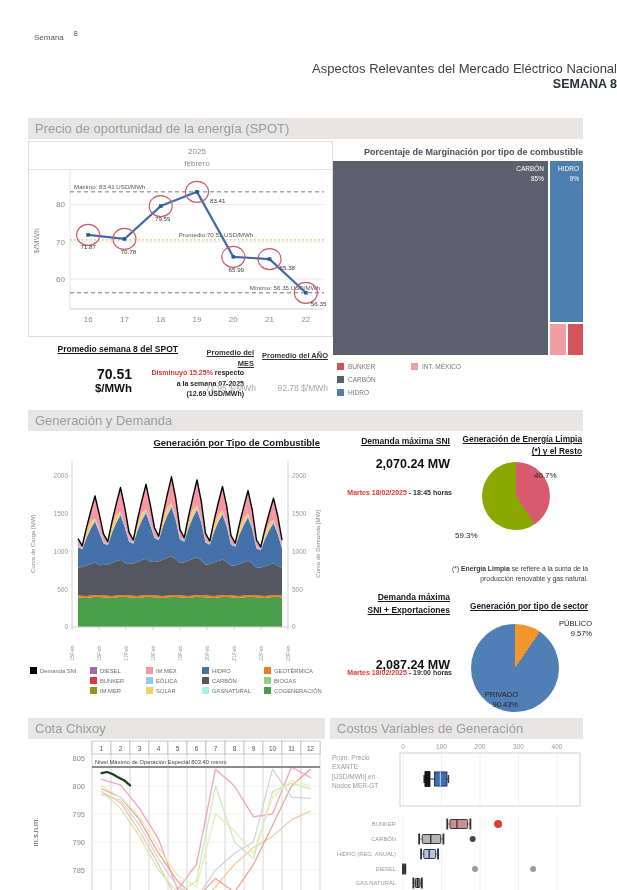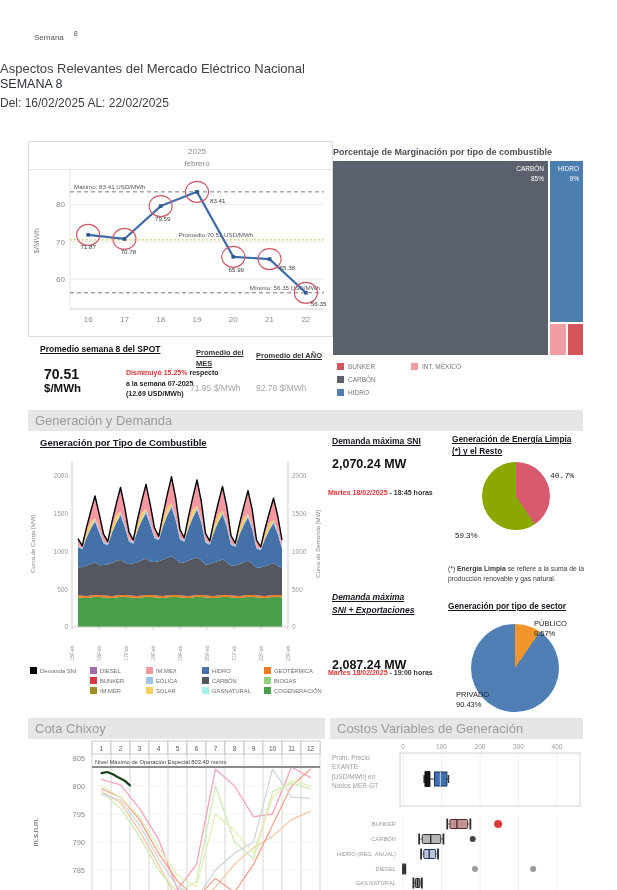--- a/index.html
+++ b/index.html
@@ -6,7 +6,7 @@
   .page{position:relative;width:617px;height:890px;background:#fff;overflow:hidden;
         font-family:"Liberation Sans", sans-serif;color:#333;}
   .abs{position:absolute;}
-  .ctr{text-align:left;}
+  .ctr{text-align:right;}
   .b{font-weight:bold;}
   .u{text-decoration:underline;}
   .red{color:#e03535;}

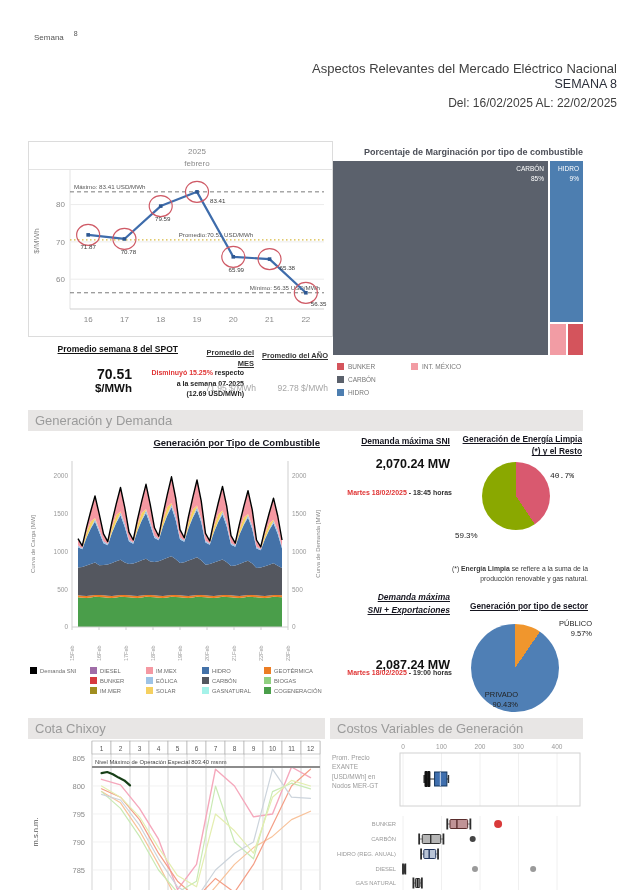--- a/index.html
+++ b/index.html
@@ -14,7 +14,7 @@
   #corner{left:34px;top:30px;font-size:8px;color:#555;}
   #corner sup{font-size:7px;margin-left:10px;}
   #page-title{left:0;top:61px;width:617px;font-size:13px;color:#3f3f3f;}
-  #page-subtitle{left:0;top:77px;width:617px;font-size:12.5px;font-weight:normal;color:#2b2f3a;}
+  #page-subtitle{left:0;top:77px;width:617px;font-size:12.5px;font-weight:bold;color:#2b2f3a;}
   #date-range{left:0;top:96px;width:617px;font-size:12px;color:#3f3f3f;}
   .secbar{background:#e8e6e5;color:#9b9b9b;font-size:13px;line-height:21px;height:21px;
           padding-left:7px;box-sizing:border-box;overflow:hidden;}

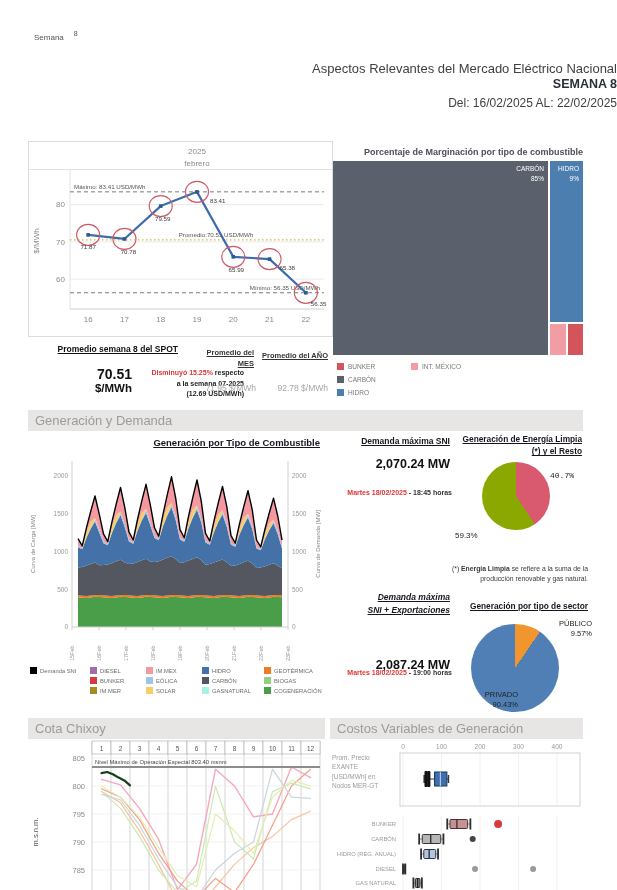--- a/index.html
+++ b/index.html
@@ -73,7 +73,6 @@
 
   <div id="page-title" class="abs ctr">Aspectos Relevantes del Mercado Eléctrico Nacional</div>
   <div id="page-subtitle" class="abs ctr">SEMANA 8</div>
-  <div id="date-range" class="abs ctr">Del: 16/02/2025  AL: 22/02/2025</div>
 
 
   <svg id="svg-spot" class="abs" width="305" height="196" viewBox="0 0 305 196">

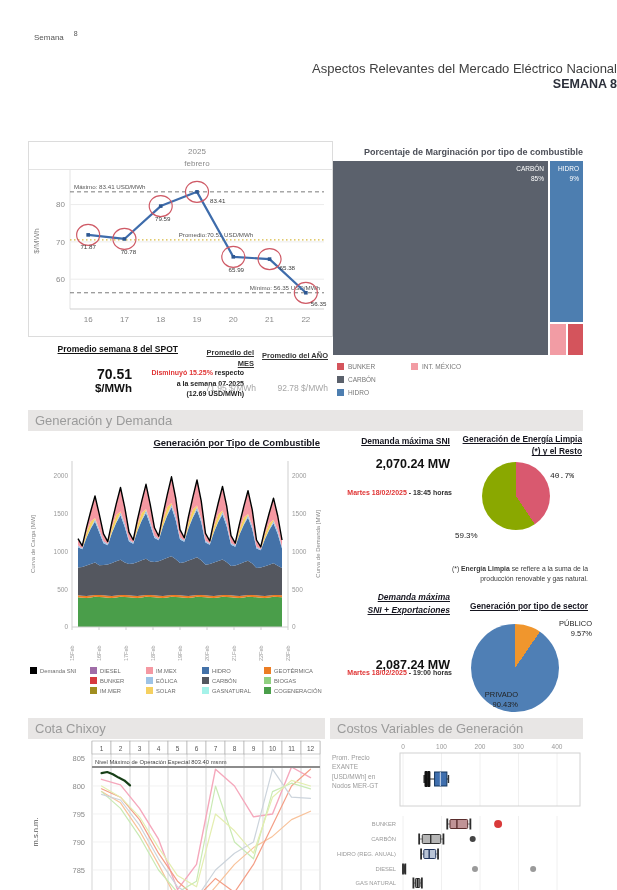--- a/index.html
+++ b/index.html
@@ -74,6 +74,7 @@
   <div id="page-title" class="abs ctr">Aspectos Relevantes del Mercado Eléctrico Nacional</div>
   <div id="page-subtitle" class="abs ctr">SEMANA 8</div>
 
+  <div id="bar-spot" class="abs secbar">Precio de oportunidad de la energía (SPOT)</div>
 
   <svg id="svg-spot" class="abs" width="305" height="196" viewBox="0 0 305 196">
       <rect x="0.5" y="0.5" width="304" height="195" fill="none" stroke="#dcdcdc"></rect>

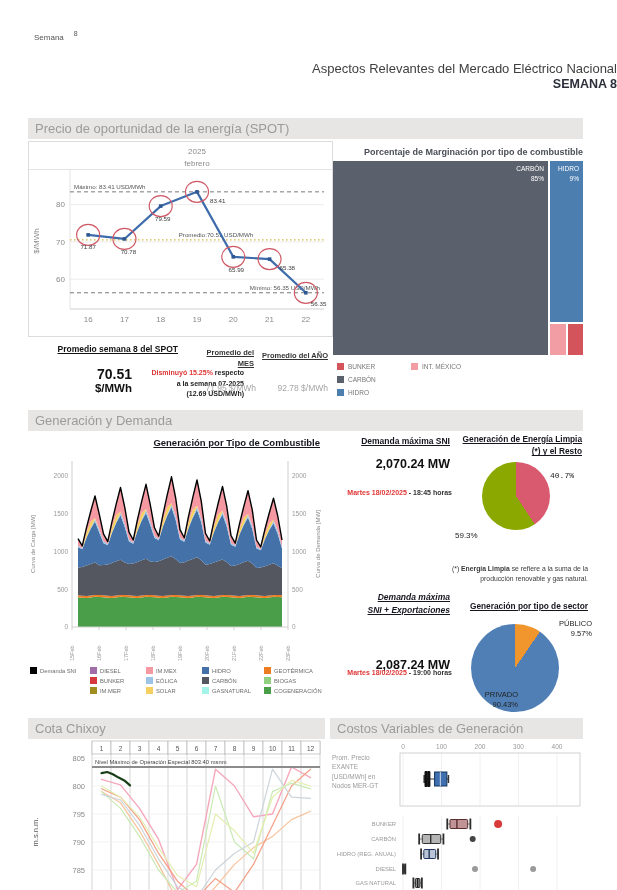--- a/index.html
+++ b/index.html
@@ -52,7 +52,7 @@
   #dm2-date{left:328px;top:669px;width:124px;font-size:7px;font-weight:bold;color:#333;}
   #lp-title{left:452px;top:433px;width:130px;font-size:8.3px;color:#15151f;line-height:1.5;}
   #pie-limpia{left:482px;top:462px;width:68px;height:68px;border-radius:50%;}
-  #lp-40{left:550px;top:471px;width:40px;font-size:8px;color:#222;font-family:Liberation Mono, monospace;}
+  #lp-40{left:534px;top:471px;width:40px;font-size:8px;color:#222;}
   #lp-59{left:455px;top:531px;width:40px;font-size:8px;color:#222;}
   #lp-legend{left:458px;top:545px;width:130px;font-size:6.3px;color:#777;display:flex;gap:22px;}
   #lp-note{left:448px;top:564px;width:140px;font-size:6.8px;color:#3a3a3a;line-height:1.5;}

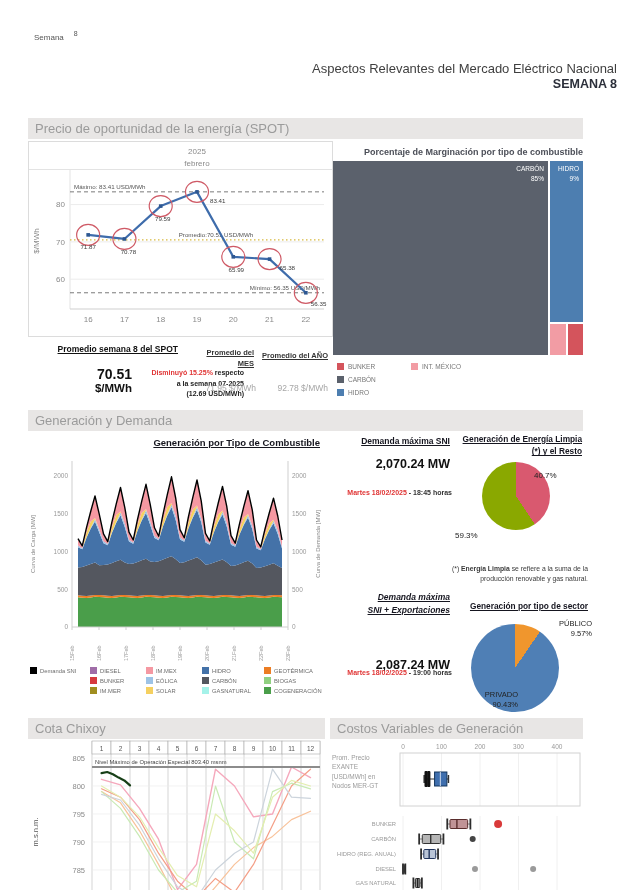--- a/index.html
+++ b/index.html
@@ -47,7 +47,7 @@
   #dm-value{left:332px;top:457px;width:118px;font-size:12.5px;color:#111;}
   #dm-date{left:328px;top:489px;width:124px;font-size:7px;font-weight:bold;color:#333;}
   #dm-para{left:330px;top:522px;width:122px;font-size:7.2px;color:#3c3c3c;line-height:1.55;}
-  #dm2-title{left:332px;top:591px;width:118px;font-size:8.5px;color:#15151f;line-height:1.5;font-style:italic;}
+  #dm2-title{left:332px;top:591px;width:118px;font-size:8.5px;color:#15151f;line-height:1.5;}
   #dm2-value{left:332px;top:658px;width:118px;font-size:12.5px;color:#111;}
   #dm2-date{left:328px;top:669px;width:124px;font-size:7px;font-weight:bold;color:#333;}
   #lp-title{left:452px;top:433px;width:130px;font-size:8.3px;color:#15151f;line-height:1.5;}

